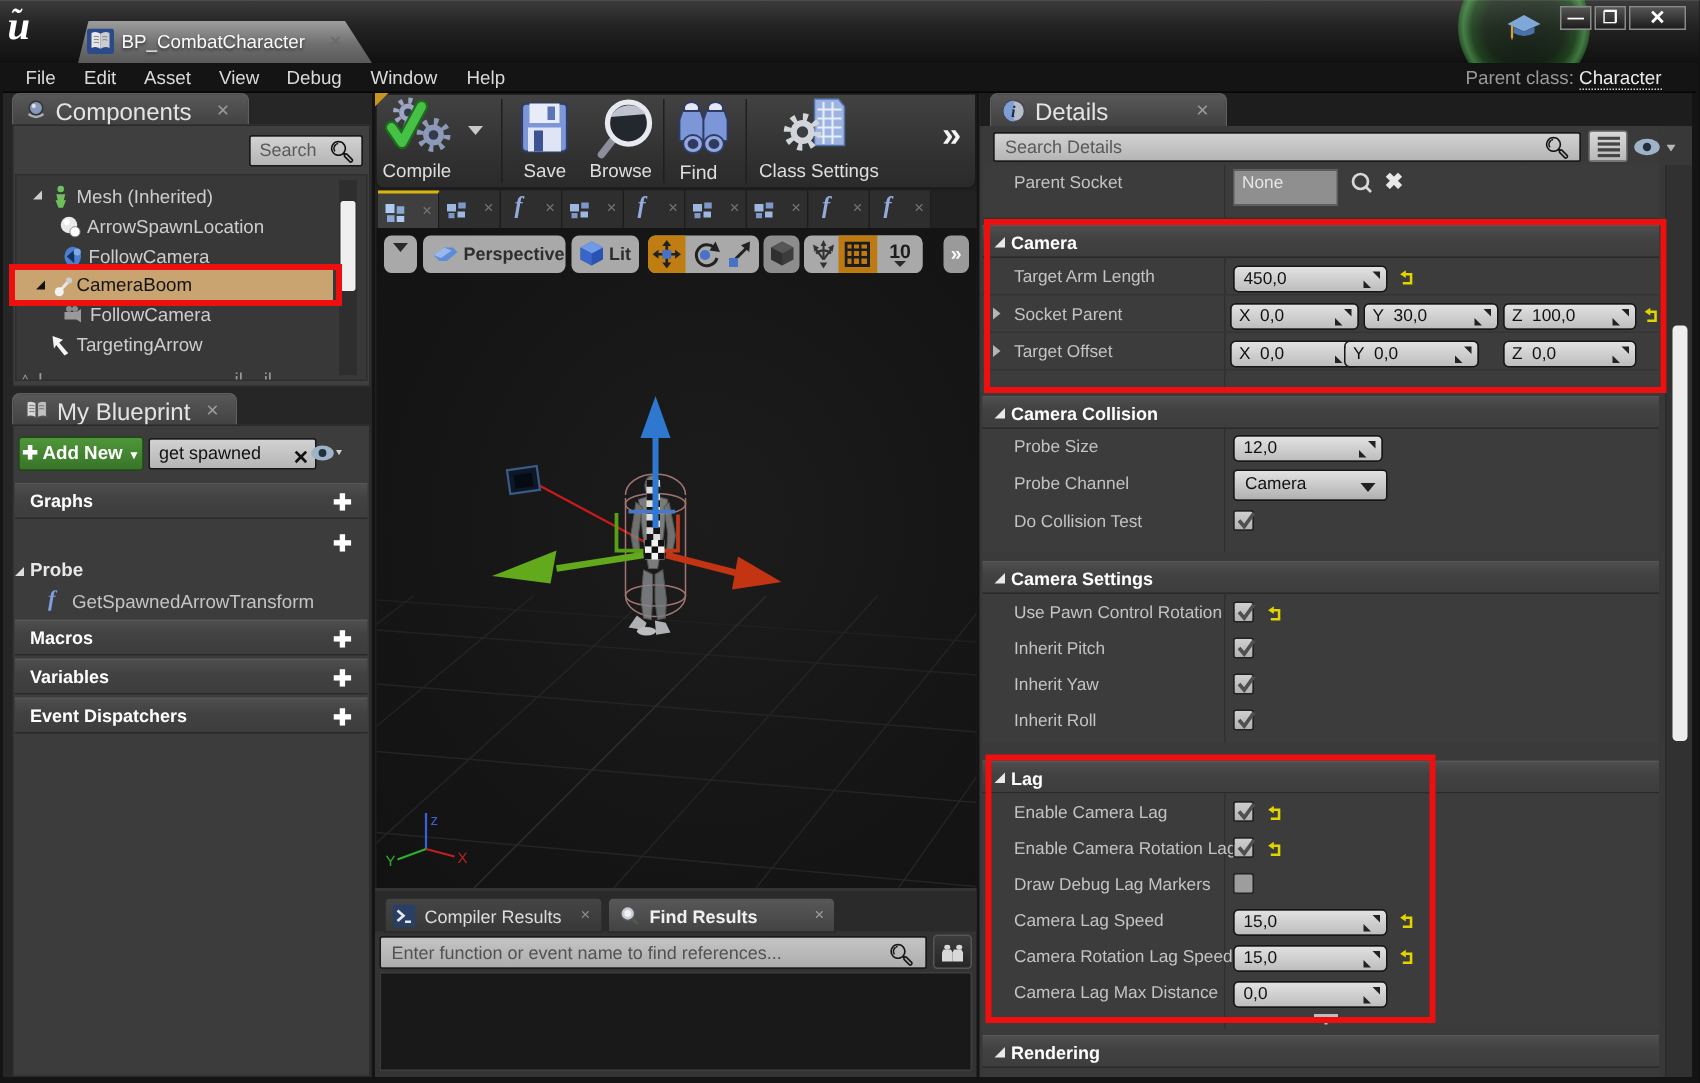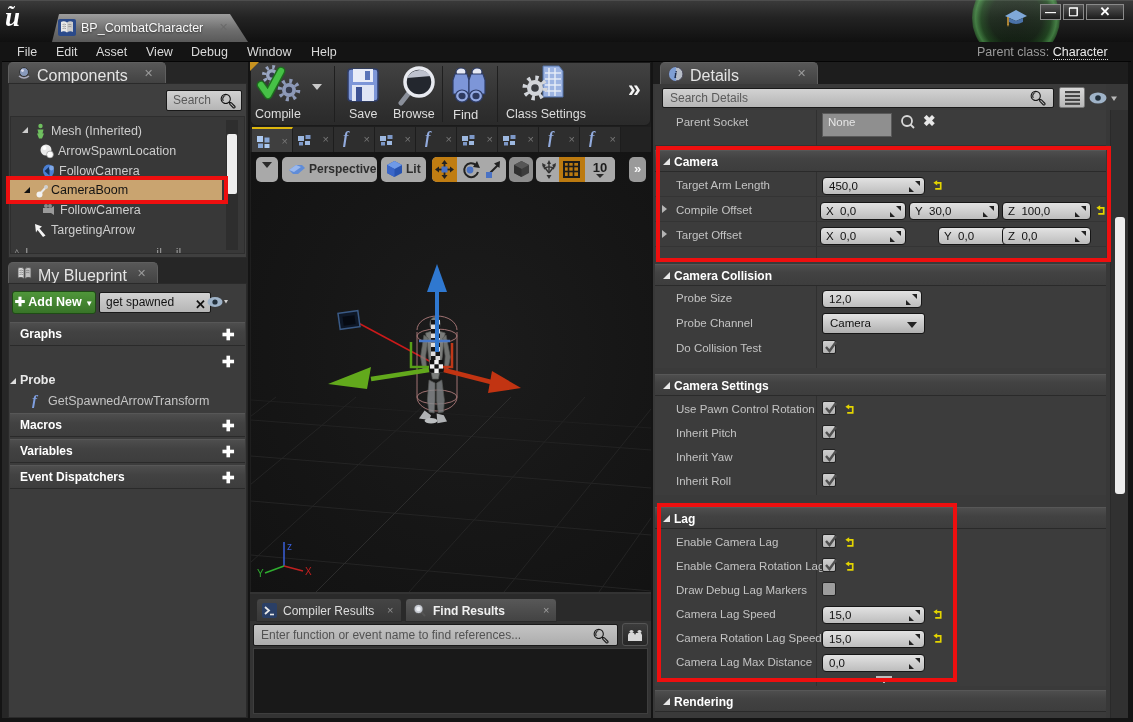--- a/index.html
+++ b/index.html
@@ -580,7 +580,7 @@
       <path d="M5.2 0.2 L1.4 2.8 L5.2 5.4 z" fill="#e3d400"></path>
     </svg>
 <span class="exp" style="left:662px;top:205px"></span>
-<div class="dlbl" style="left:676px;top:204px">Compile Offset</div>
+<div class="dlbl" style="left:676px;top:204px">Socket Parent</div>
 <div class="din" style="left:820px;top:202px;width:86px;height:18px;line-height:16px;padding-left:5px">X&nbsp;&nbsp;0,0<span class="spin" style="right:4px;top:3px"></span></div>
 <div class="din" style="left:909px;top:202px;width:90px;height:18px;line-height:16px;padding-left:5px">Y&nbsp;&nbsp;30,0<span class="spin" style="right:4px;top:3px"></span></div>
 <div class="din" style="left:1002px;top:202px;width:89px;height:18px;line-height:16px;padding-left:5px">Z&nbsp;&nbsp;100,0<span class="spin" style="right:4px;top:3px"></span></div>

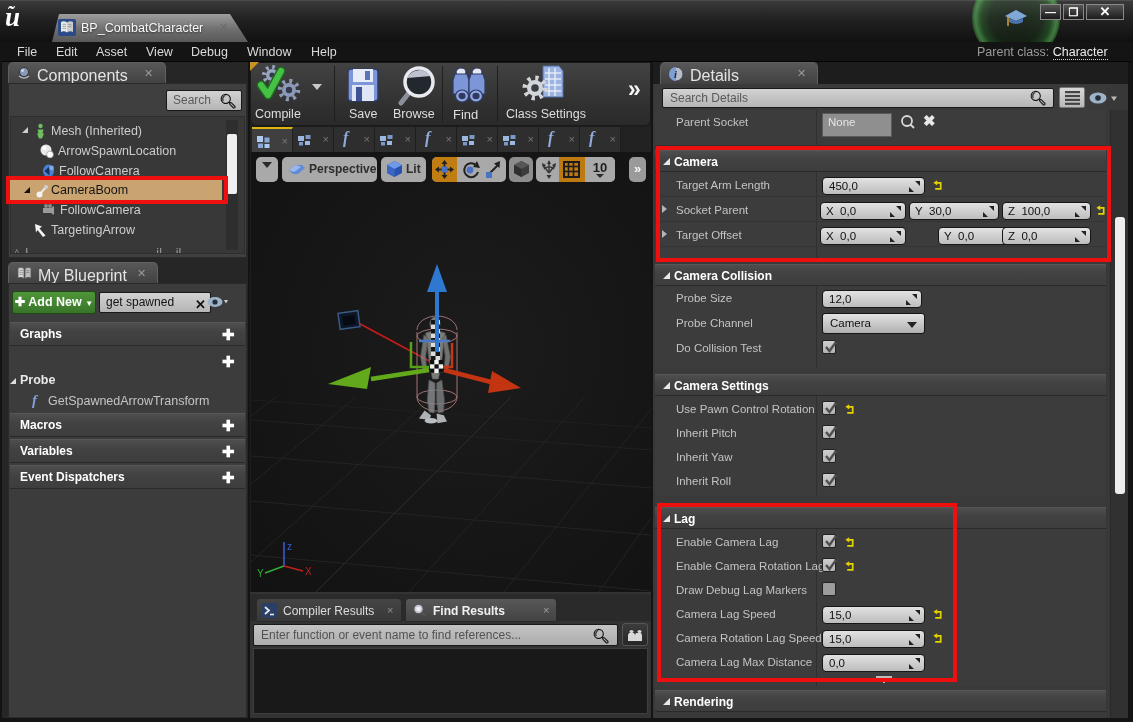--- a/index.html
+++ b/index.html
@@ -591,7 +591,7 @@
 <span class="exp" style="left:662px;top:230px"></span>
 <div class="dlbl" style="left:676px;top:229px">Target Offset</div>
 <div class="din" style="left:820px;top:227px;width:86px;height:18px;line-height:16px;padding-left:5px">X&nbsp;&nbsp;0,0<span class="spin" style="right:4px;top:3px"></span></div>
-<div class="din" style="left:938px;top:227px;width:102px;height:18px;line-height:16px;padding-left:5px">Y&nbsp;&nbsp;0,0<span class="spin" style="right:4px;top:3px"></span></div>
+<div class="din" style="left:896px;top:227px;width:90px;height:18px;line-height:16px;padding-left:5px">Y&nbsp;&nbsp;0,0<span class="spin" style="right:4px;top:3px"></span></div>
 <div class="din" style="left:1002px;top:227px;width:89px;height:18px;line-height:16px;padding-left:5px">Z&nbsp;&nbsp;0,0<span class="spin" style="right:4px;top:3px"></span></div>
 
 <div class="hdr" style="left:655px;top:264px;width:451px;height:22px">

